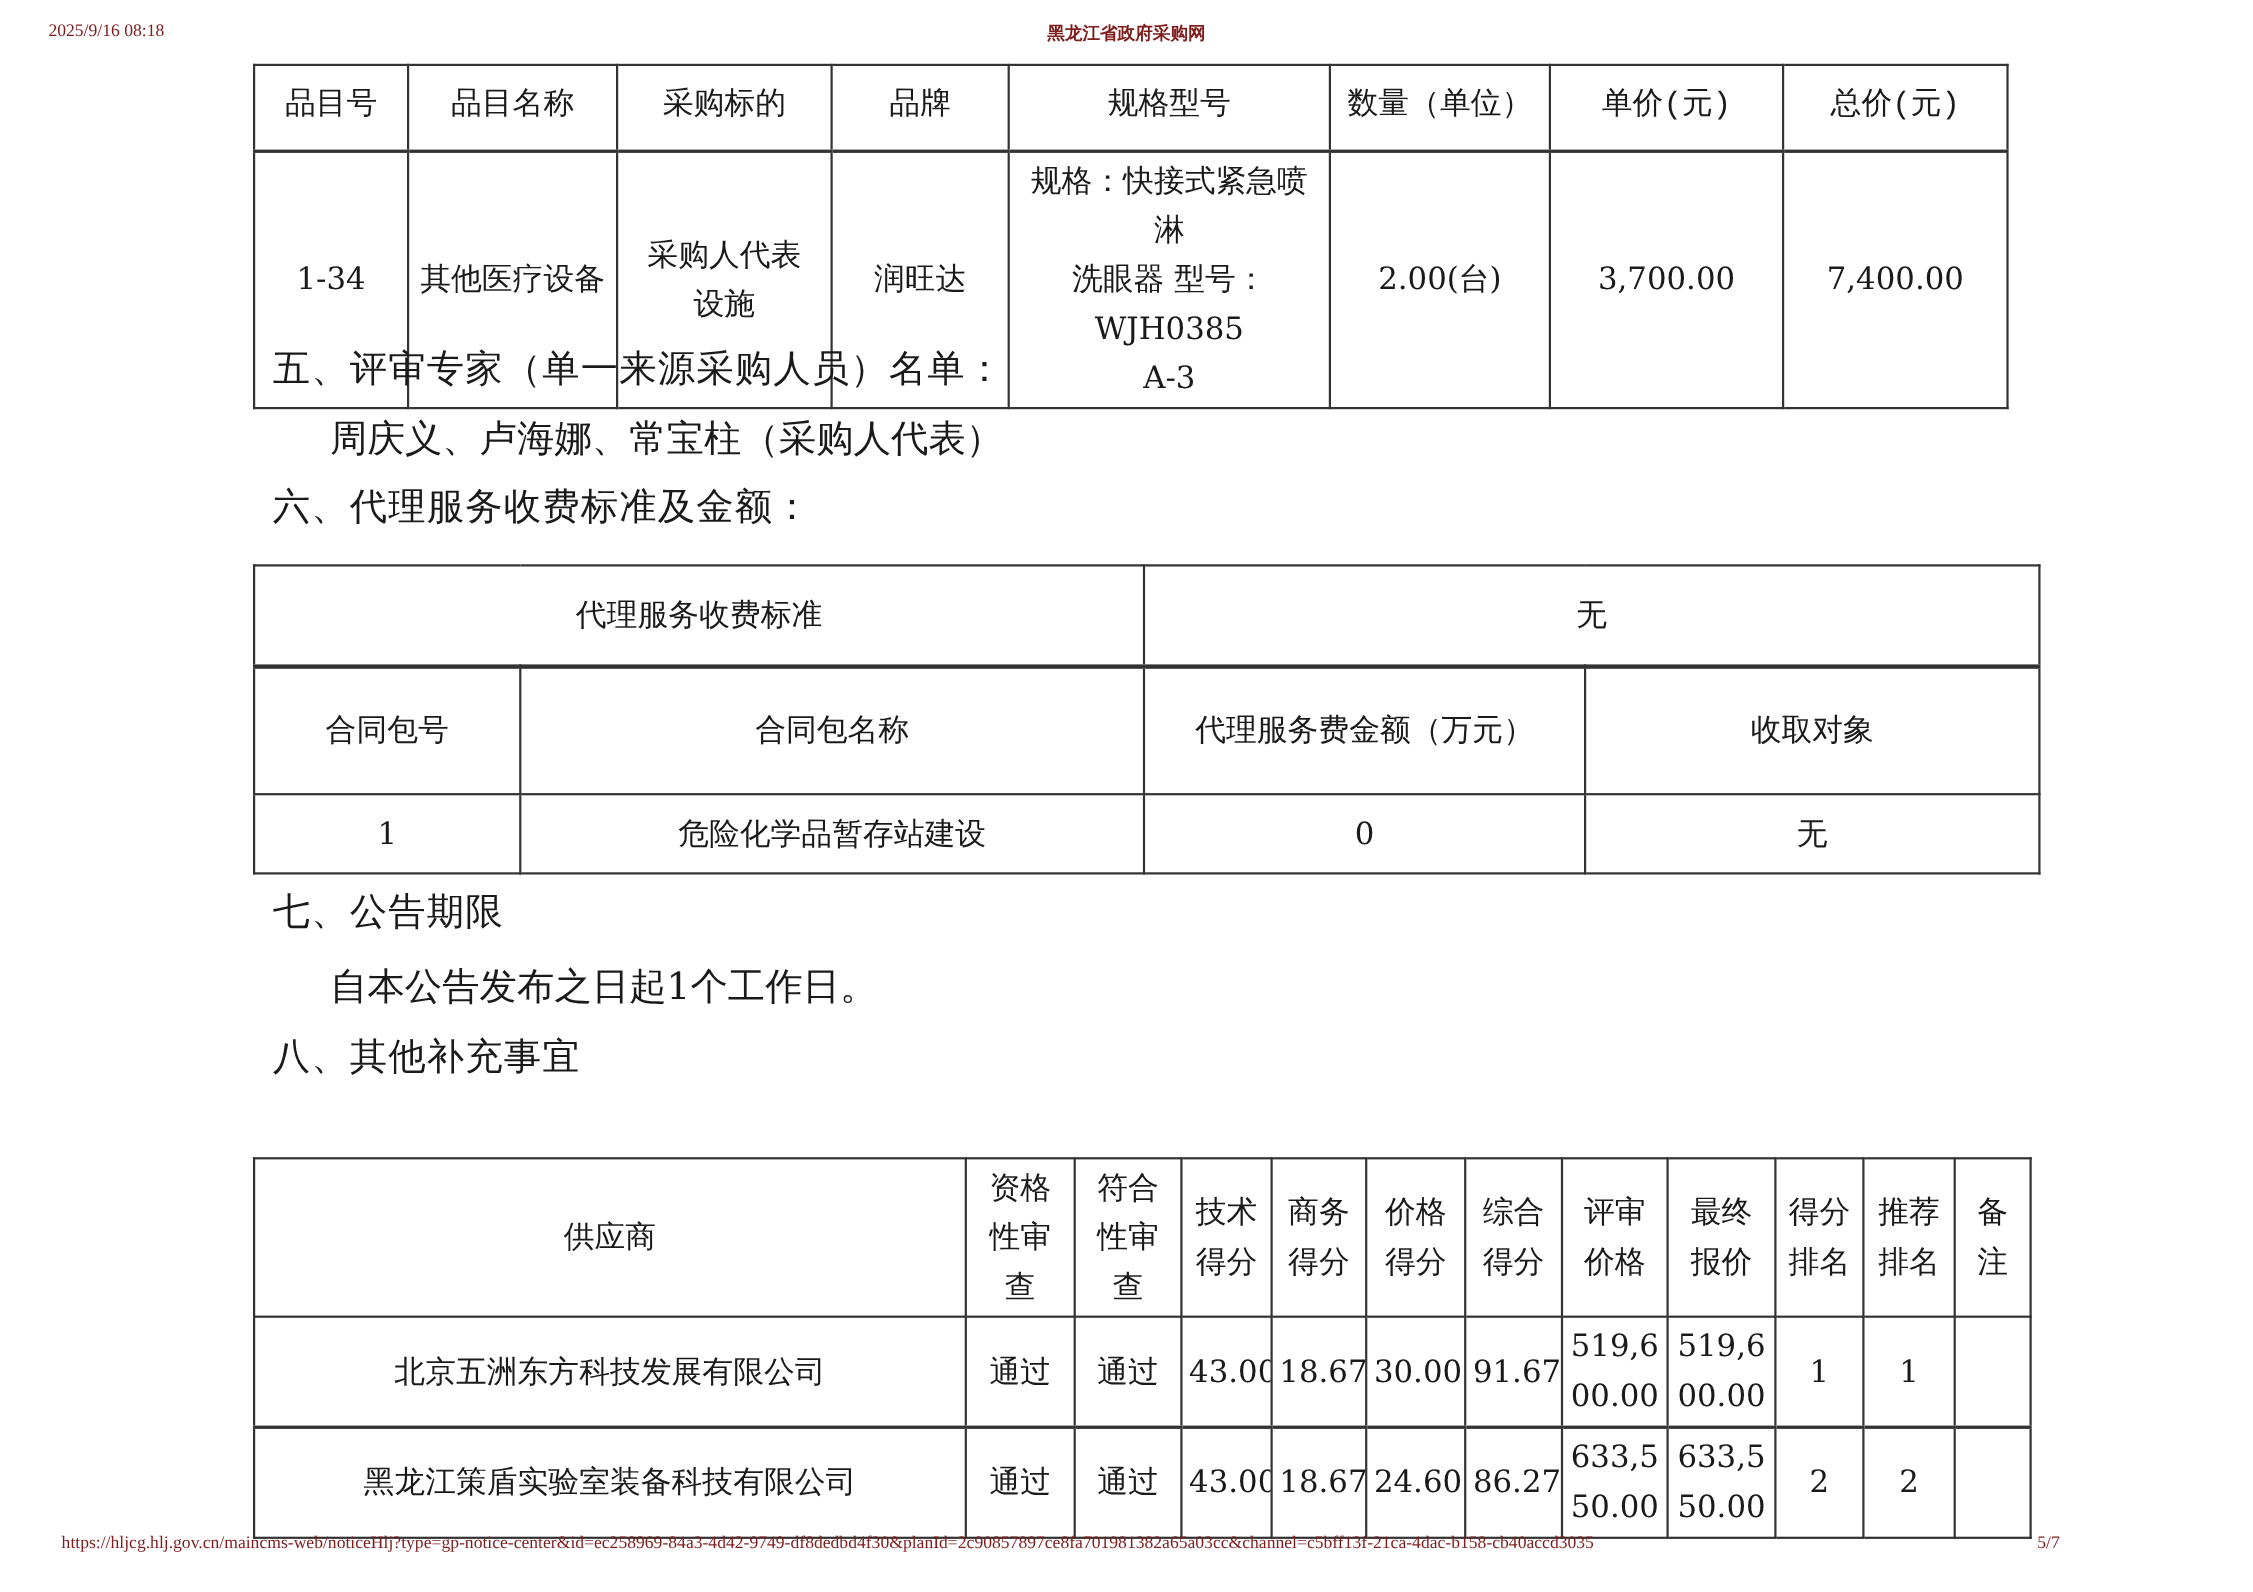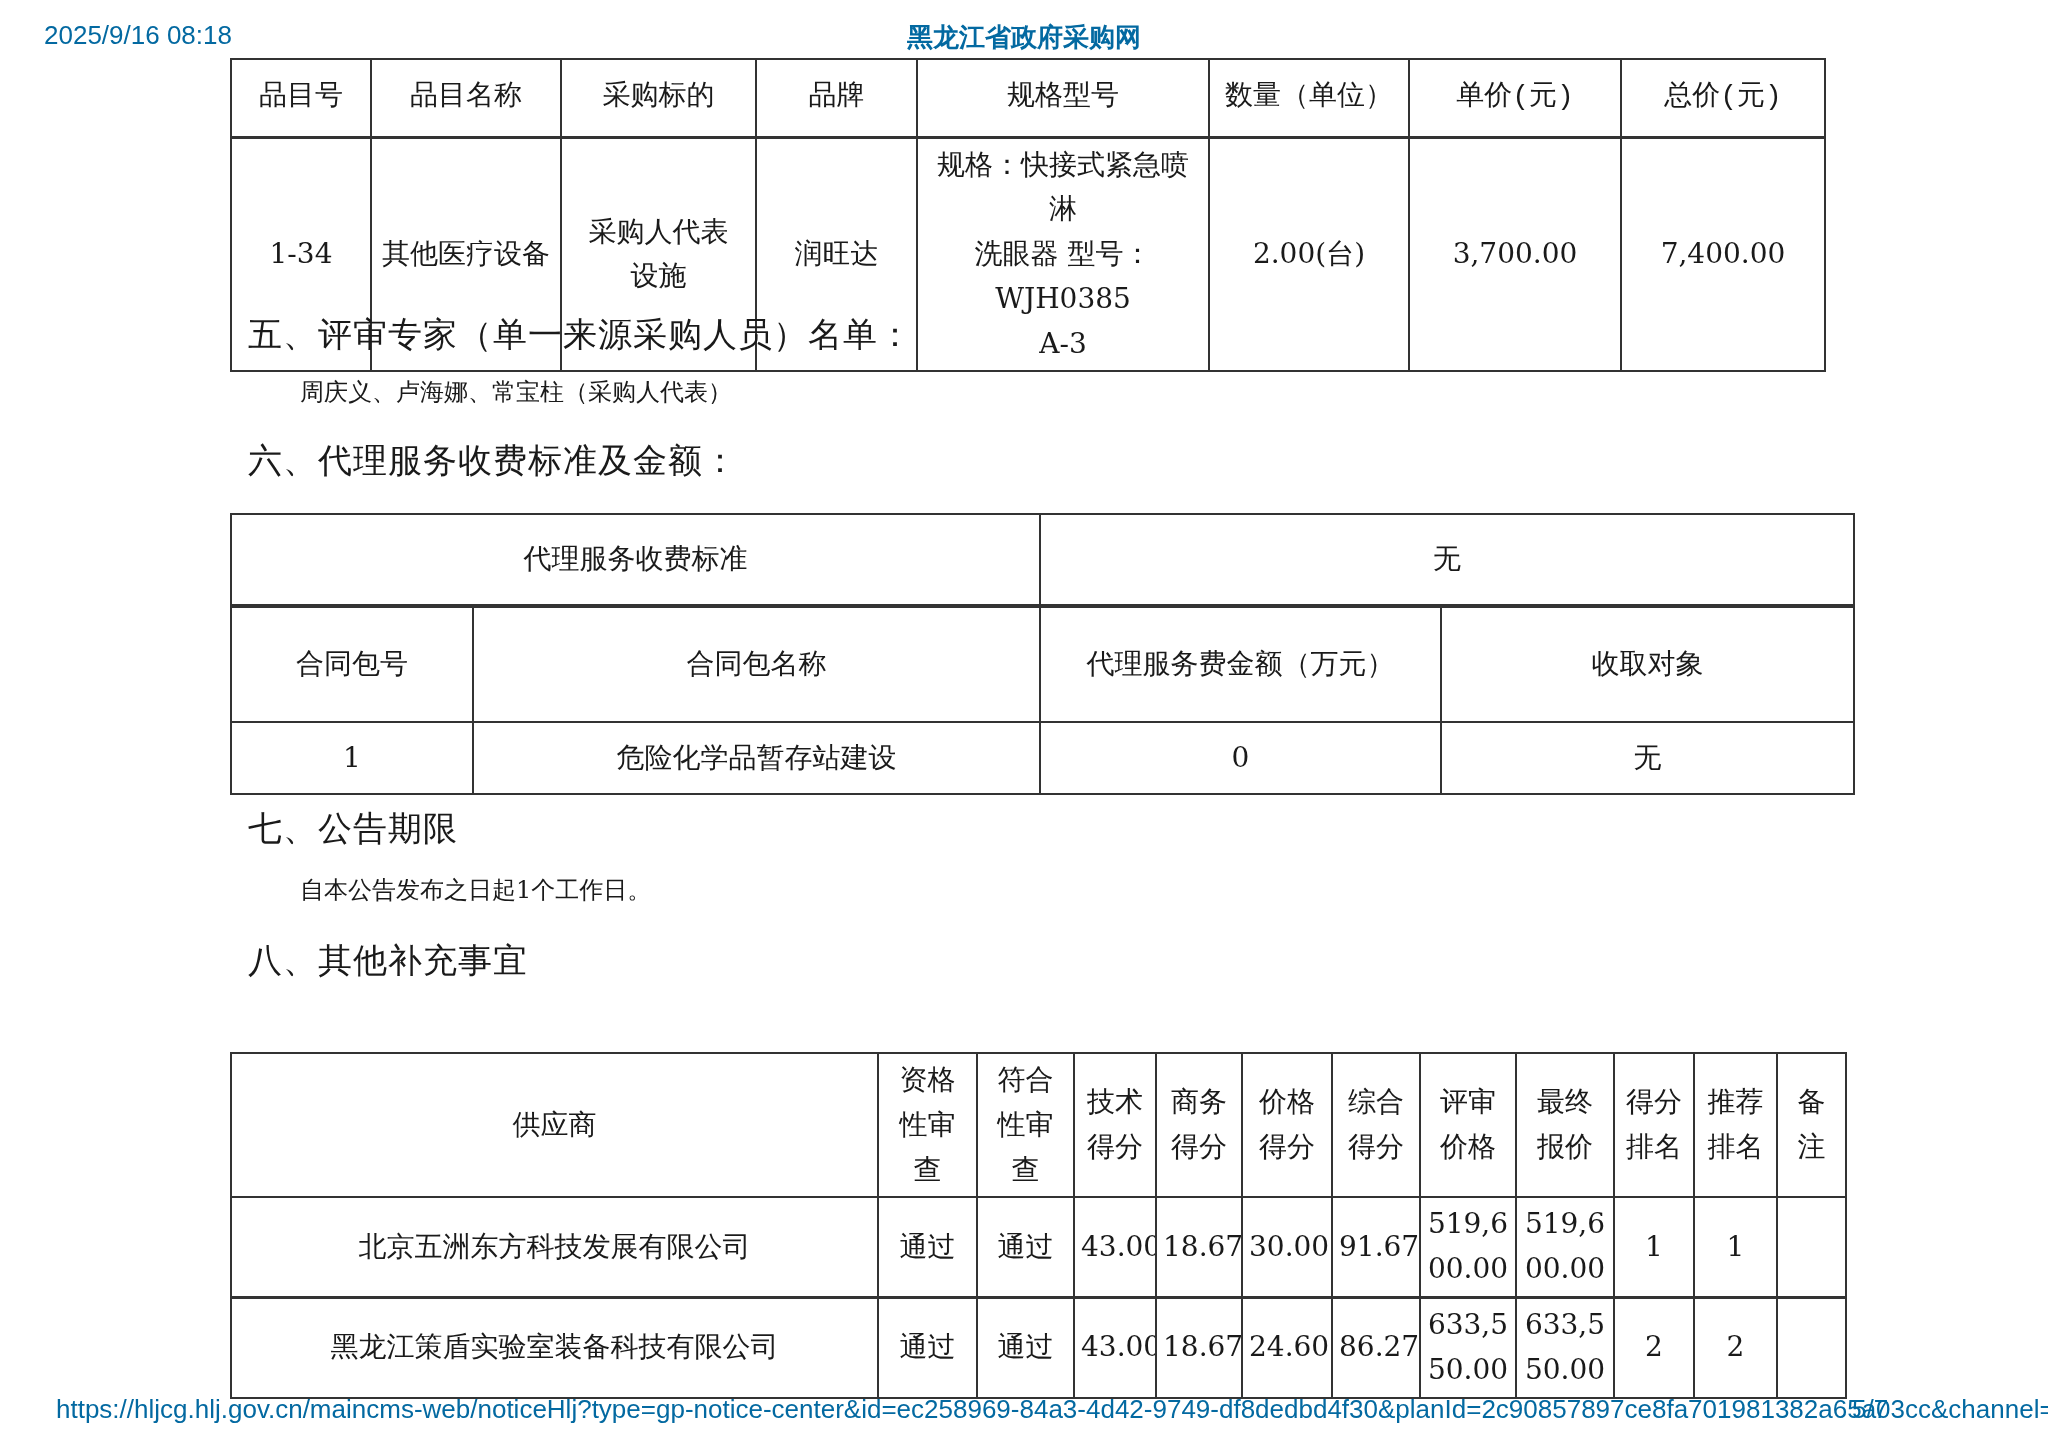--- a/index.html
+++ b/index.html
@@ -15,9 +15,9 @@
   }
   .print-meta {
     position: absolute;
-    font-family: Liberation Sans, sans-serif;
-    font-size: 26px;
-    color: #0369a1;
+    font-family: Liberation Serif, serif;
+    font-size: 16px;
+    color: #7f1d1d;
     white-space: nowrap;
   }
   .print-time { left: 44px; top: 20px; }

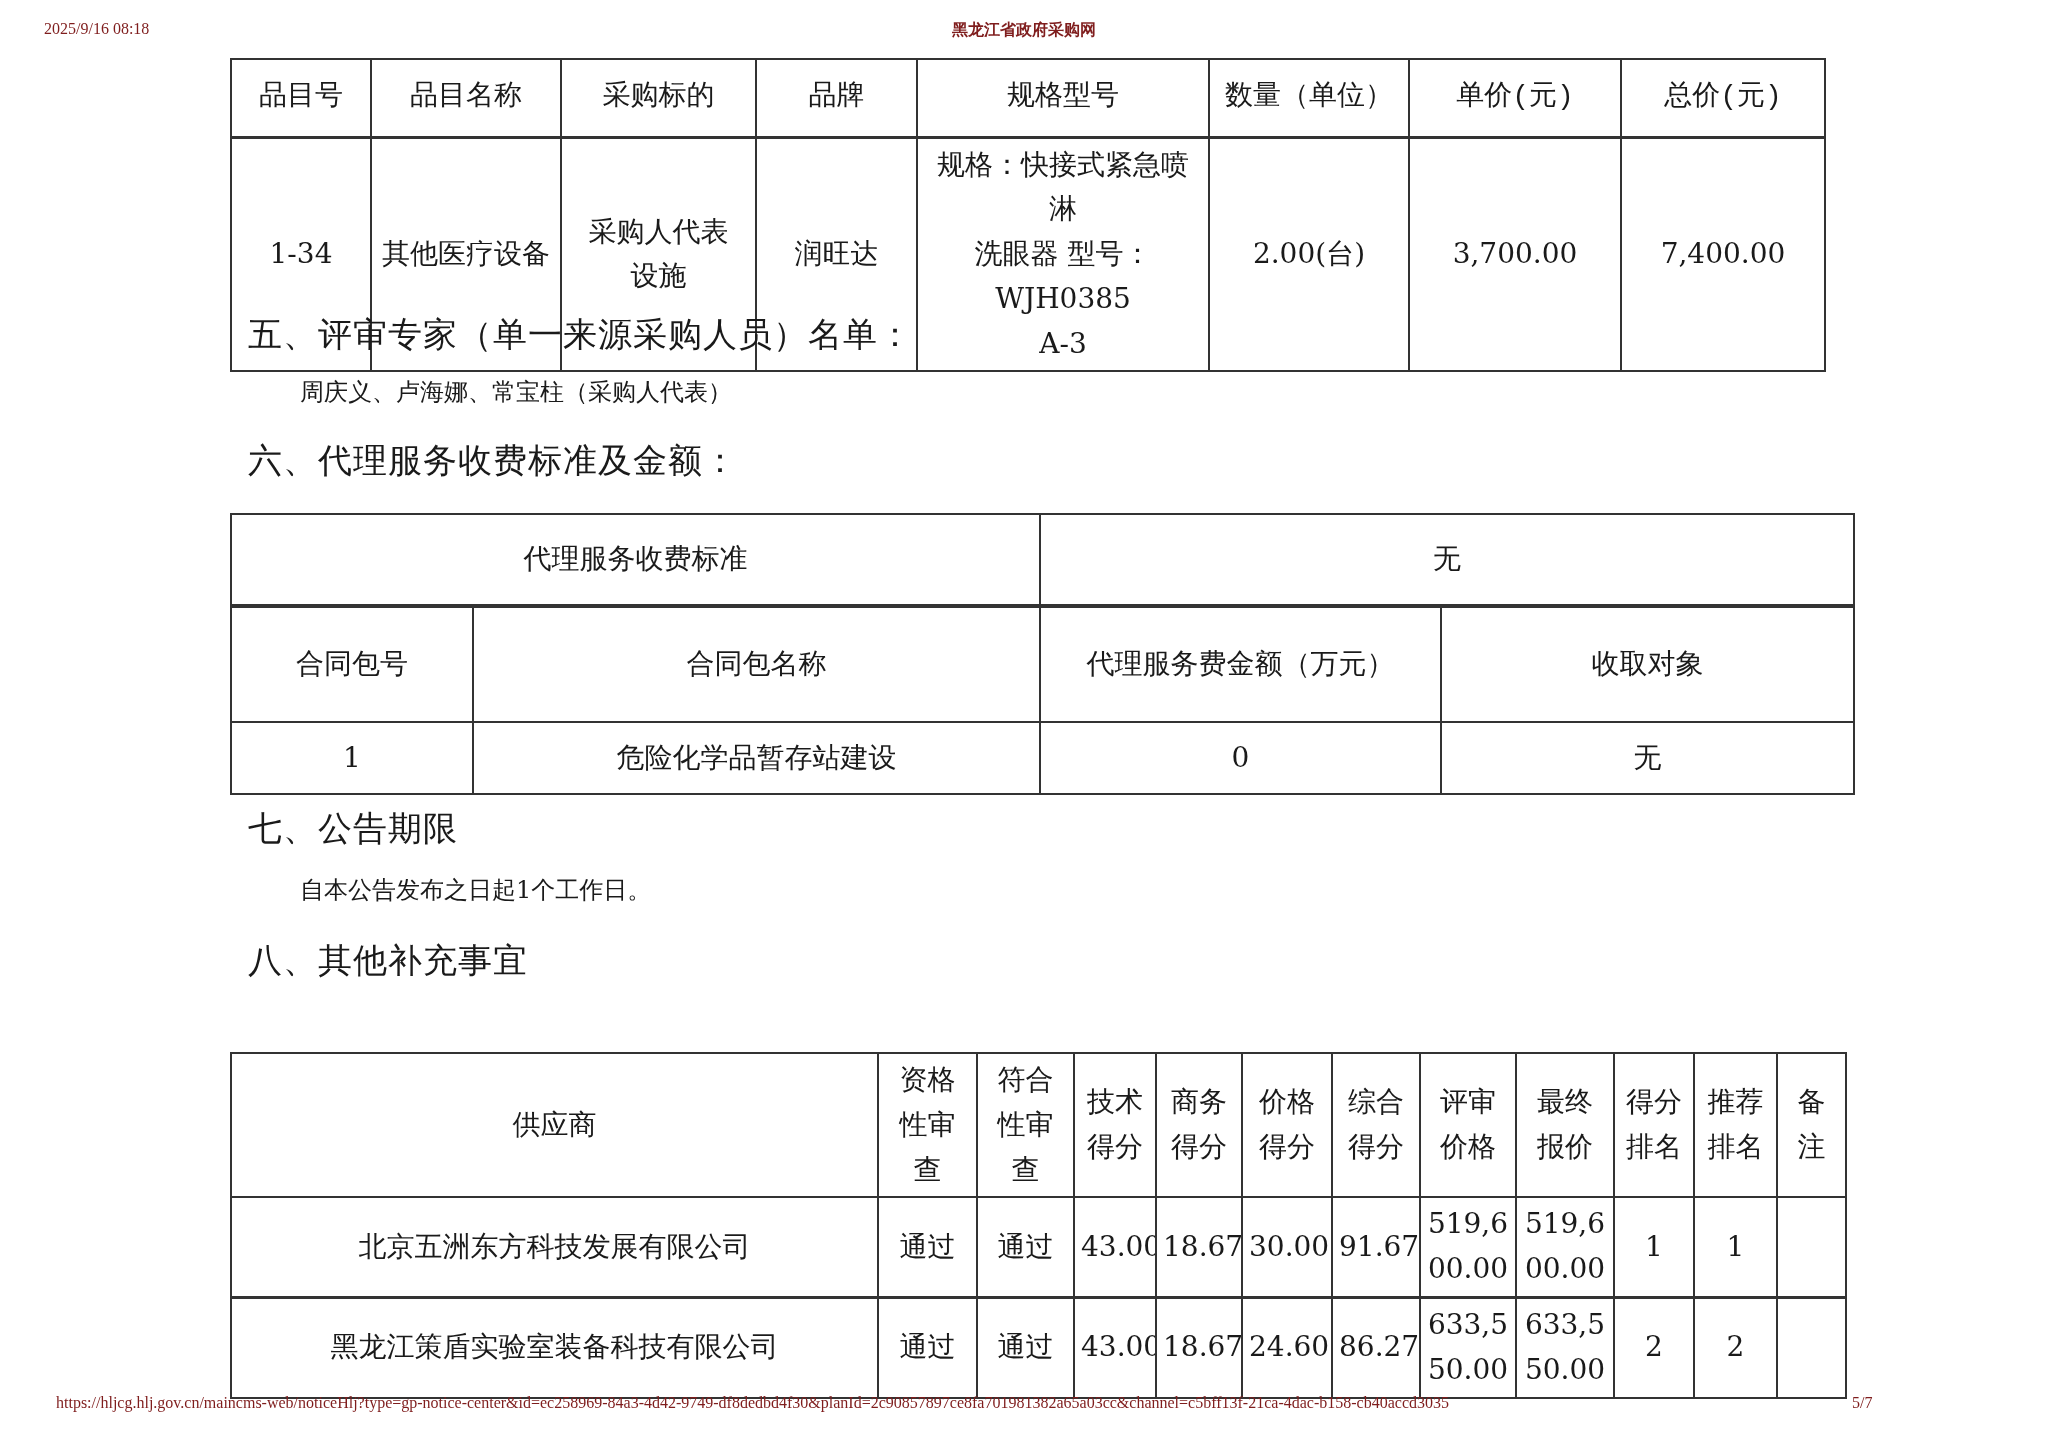--- a/index.html
+++ b/index.html
@@ -37,7 +37,7 @@
   p.body-line {
     position: absolute;
     left: 300px;
-    font-size: 24px;
+    font-size: 34px;
     white-space: nowrap;
   }
 

